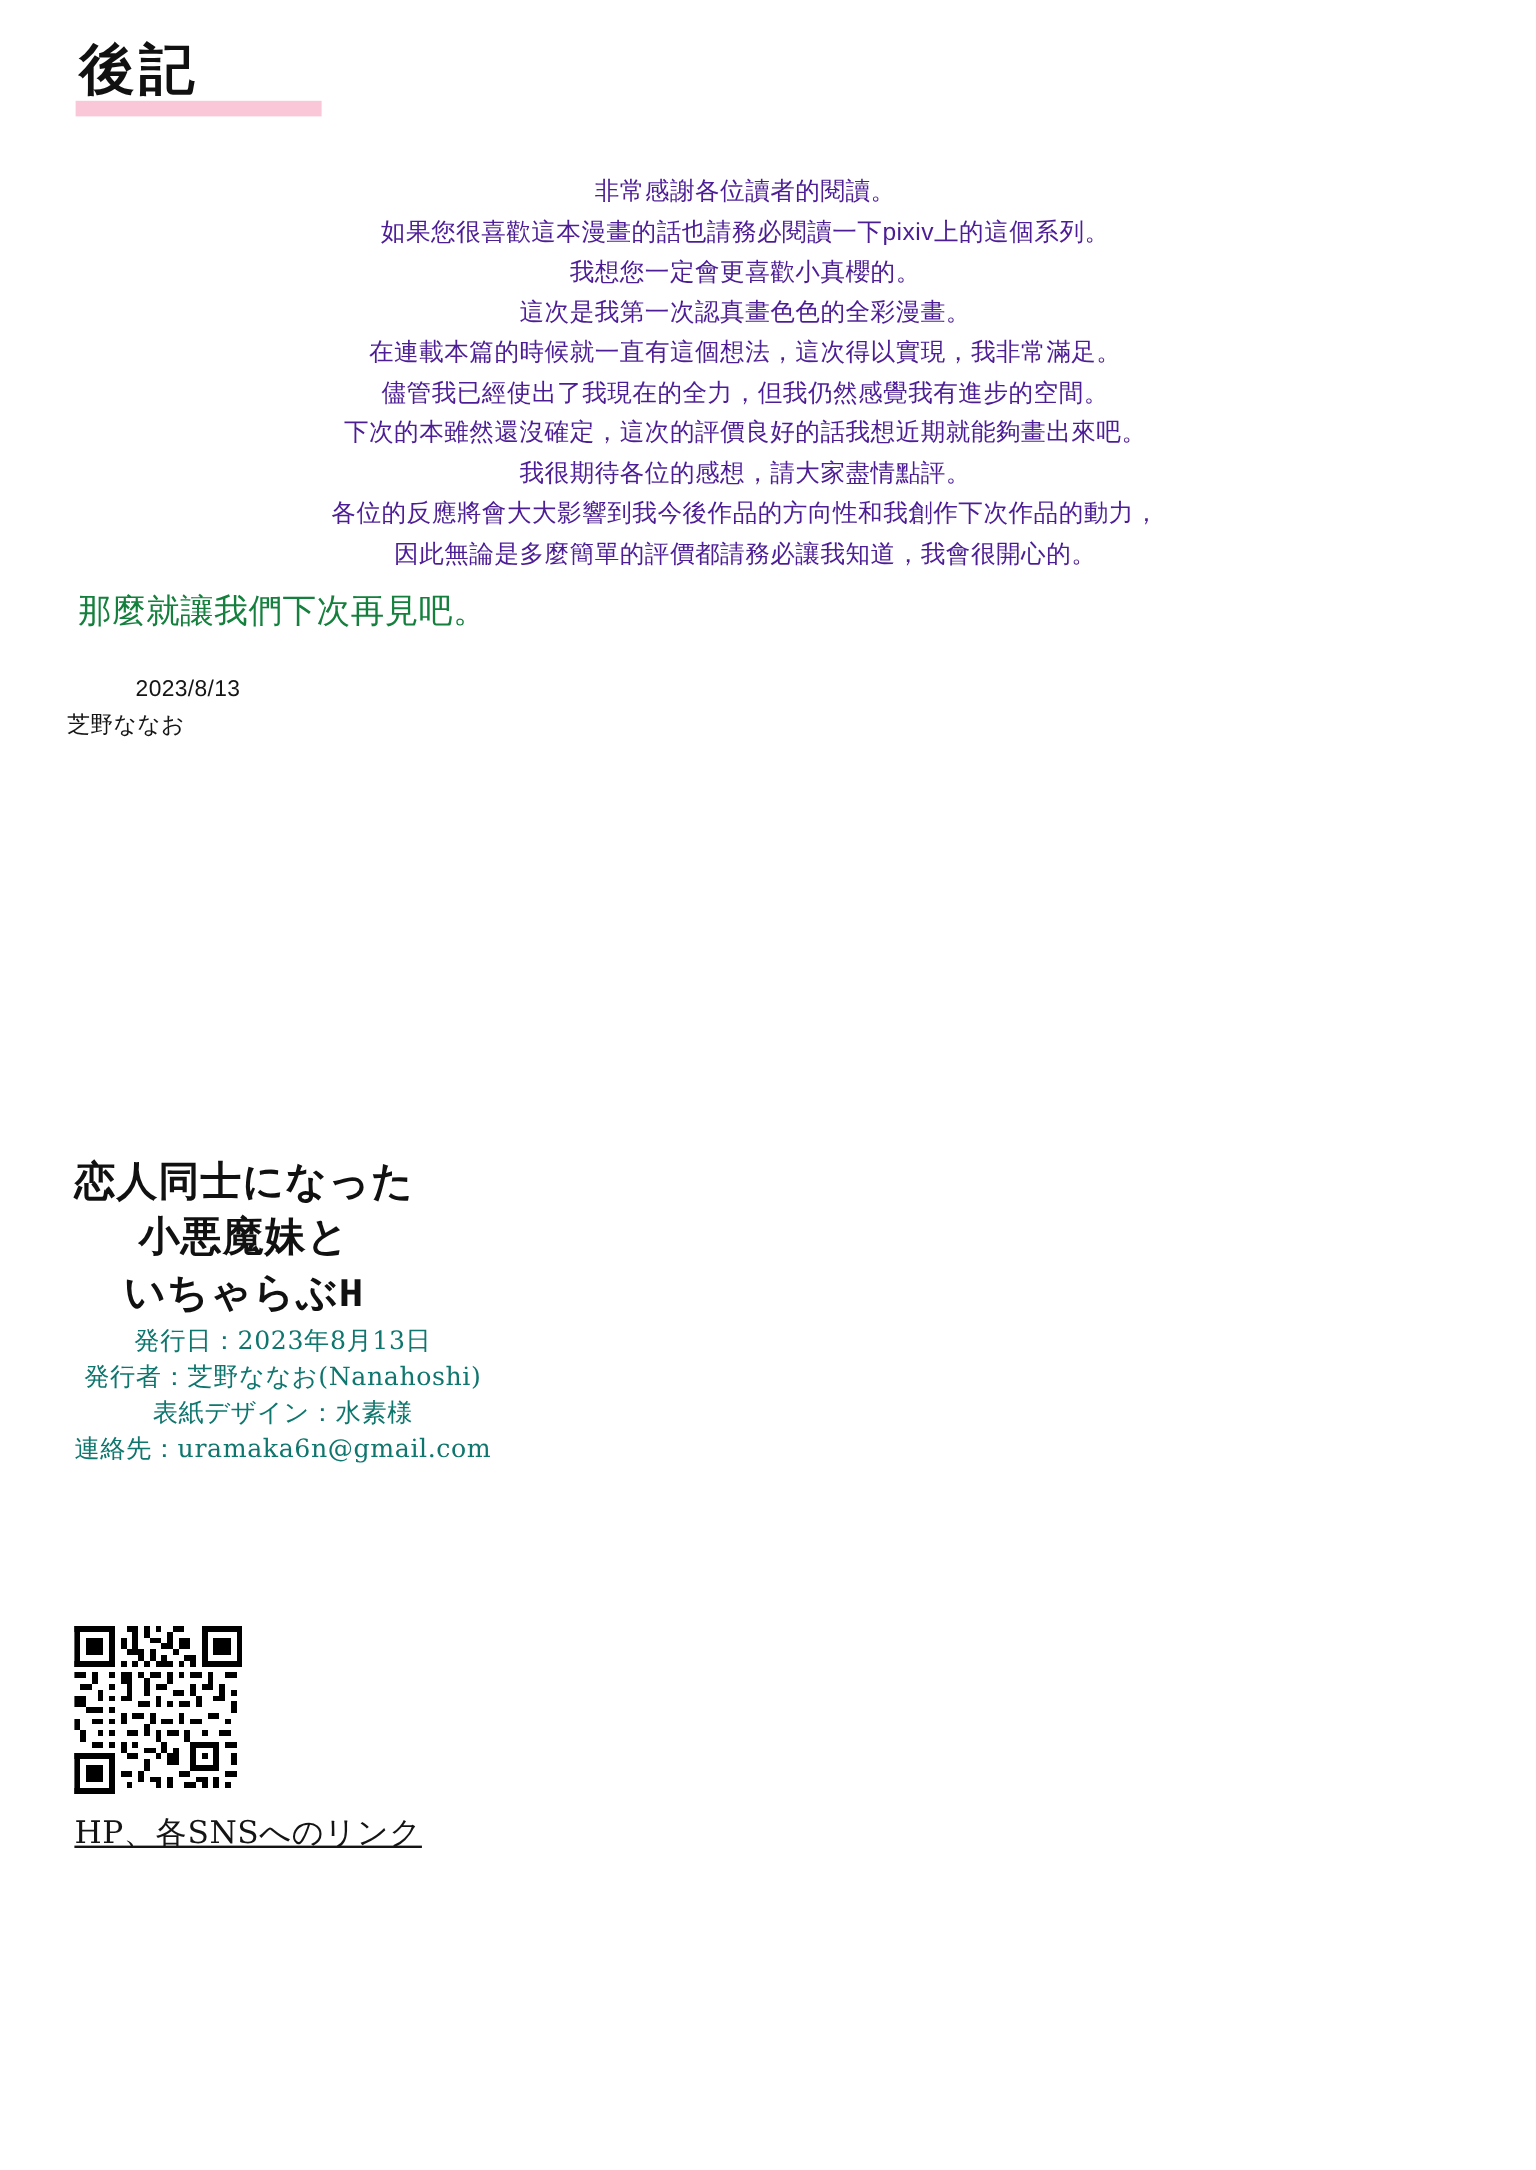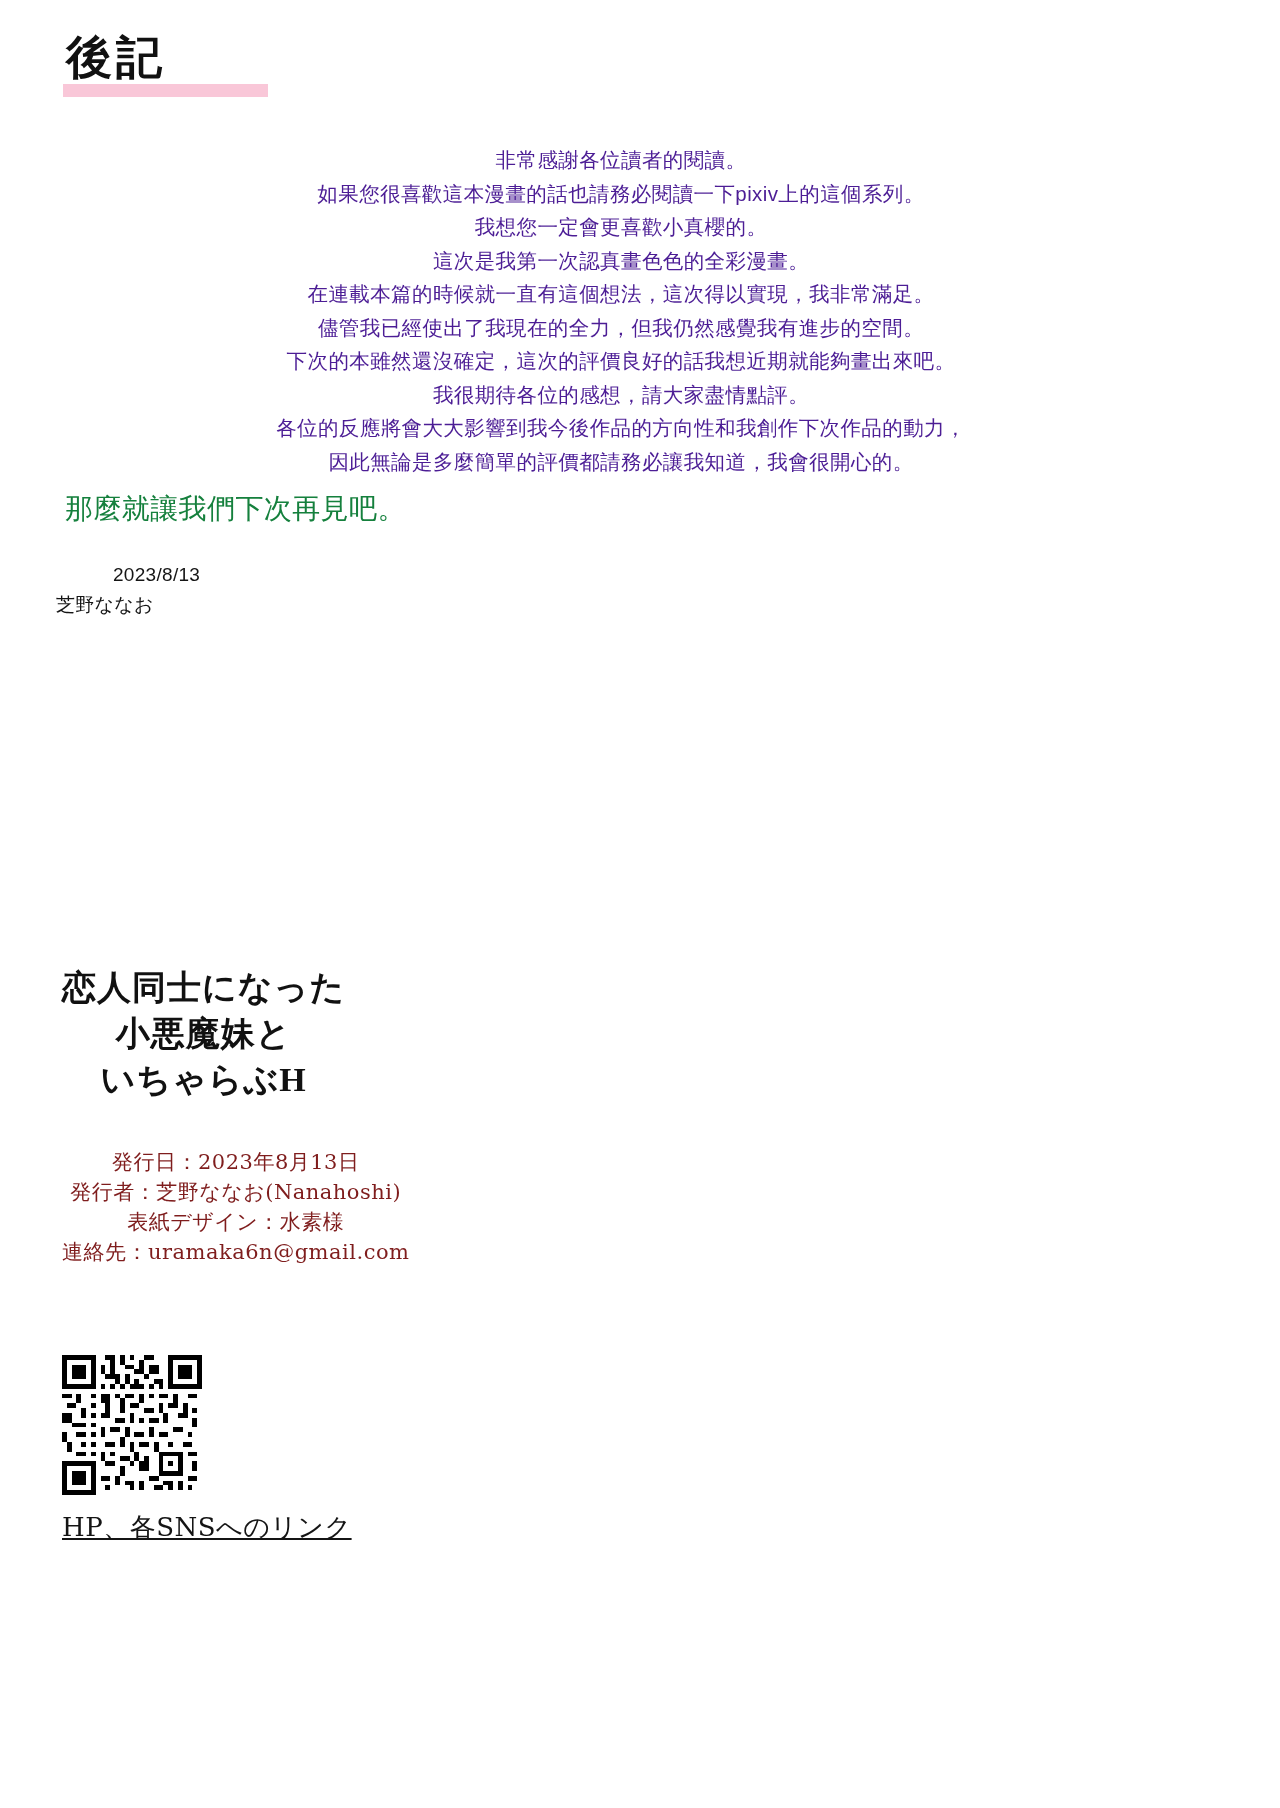--- a/index.html
+++ b/index.html
@@ -96,7 +96,7 @@
     position: absolute;
     left: 62px;
     top: 965px;
-    font-family: Liberation Serif, serif;
+    font-family: Liberation Mono, monospace;
     font-size: 34px;
     font-weight: 700;
     line-height: 46px;

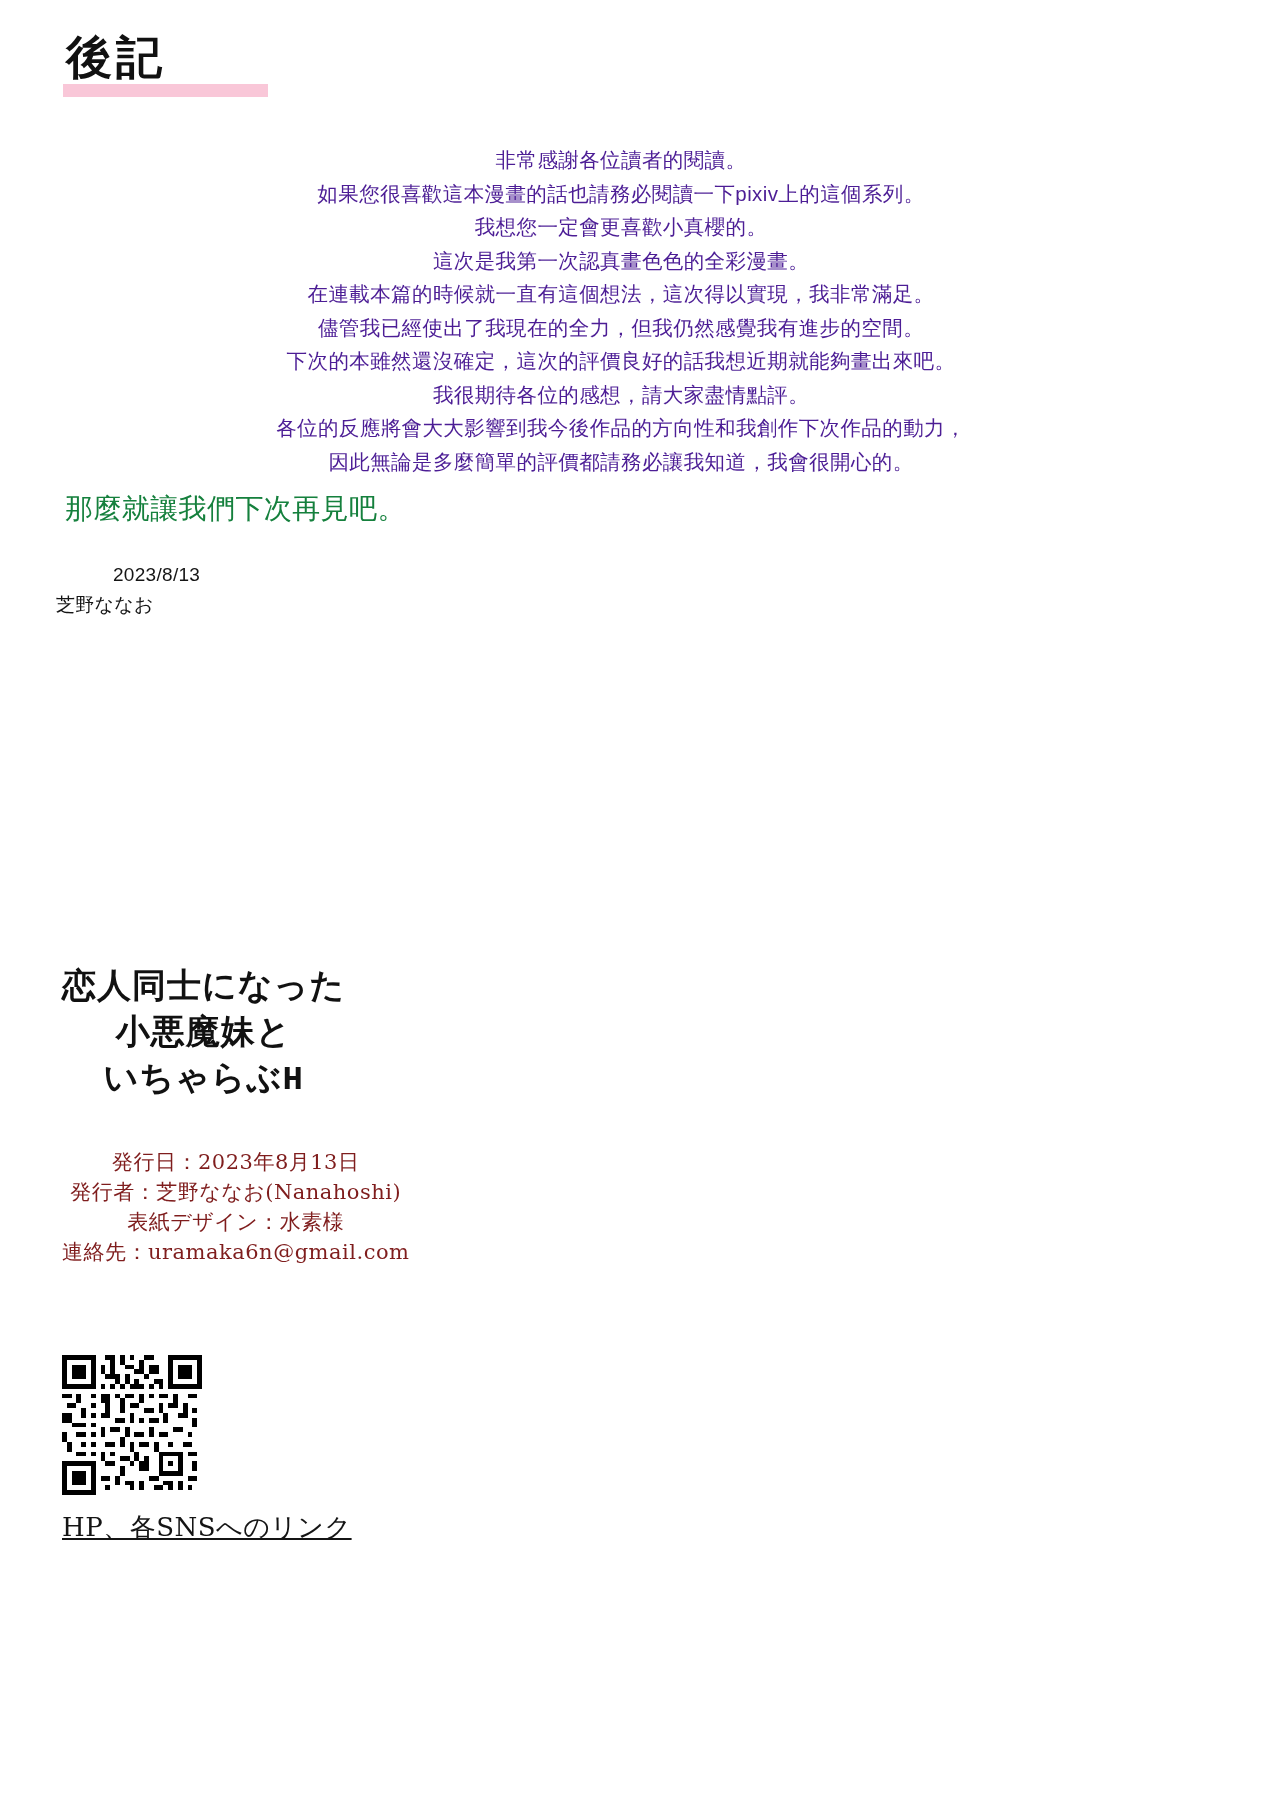--- a/index.html
+++ b/index.html
@@ -113,9 +113,8 @@
     font-size: 21px;
     line-height: 30px;
     letter-spacing: 0.5px;
-    color: #7f1d1d;
+    color: #0f766e;
     white-space: pre-line;
-    margin-top: 45px;
   }
 
   .colophon-notice {

